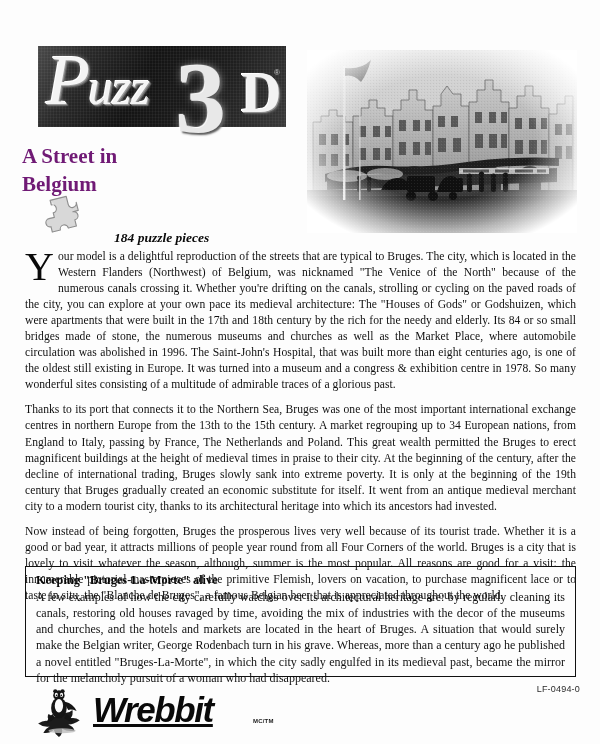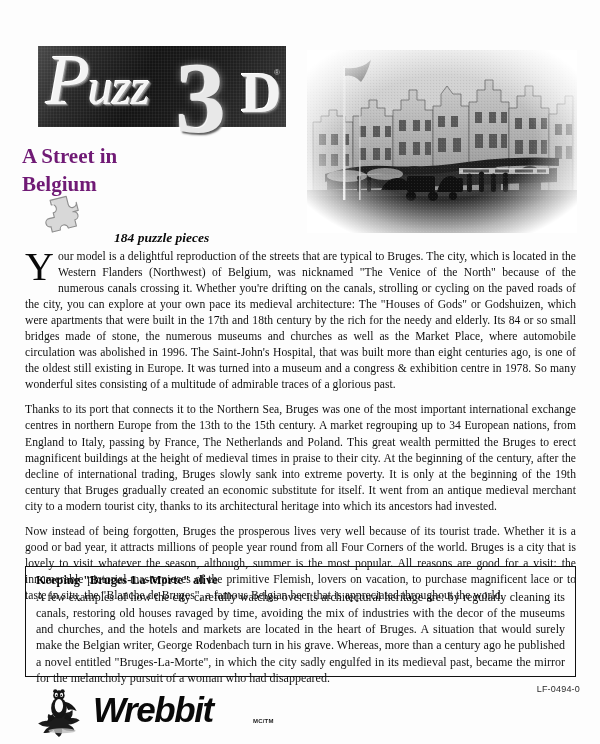--- a/index.html
+++ b/index.html
@@ -242,6 +242,7 @@
     letter-spacing: -1.4px;
     line-height: 1;
     color: #0a0a0a;
+    text-decoration: underline;
   }
   .brand-tm {
     position: absolute;

